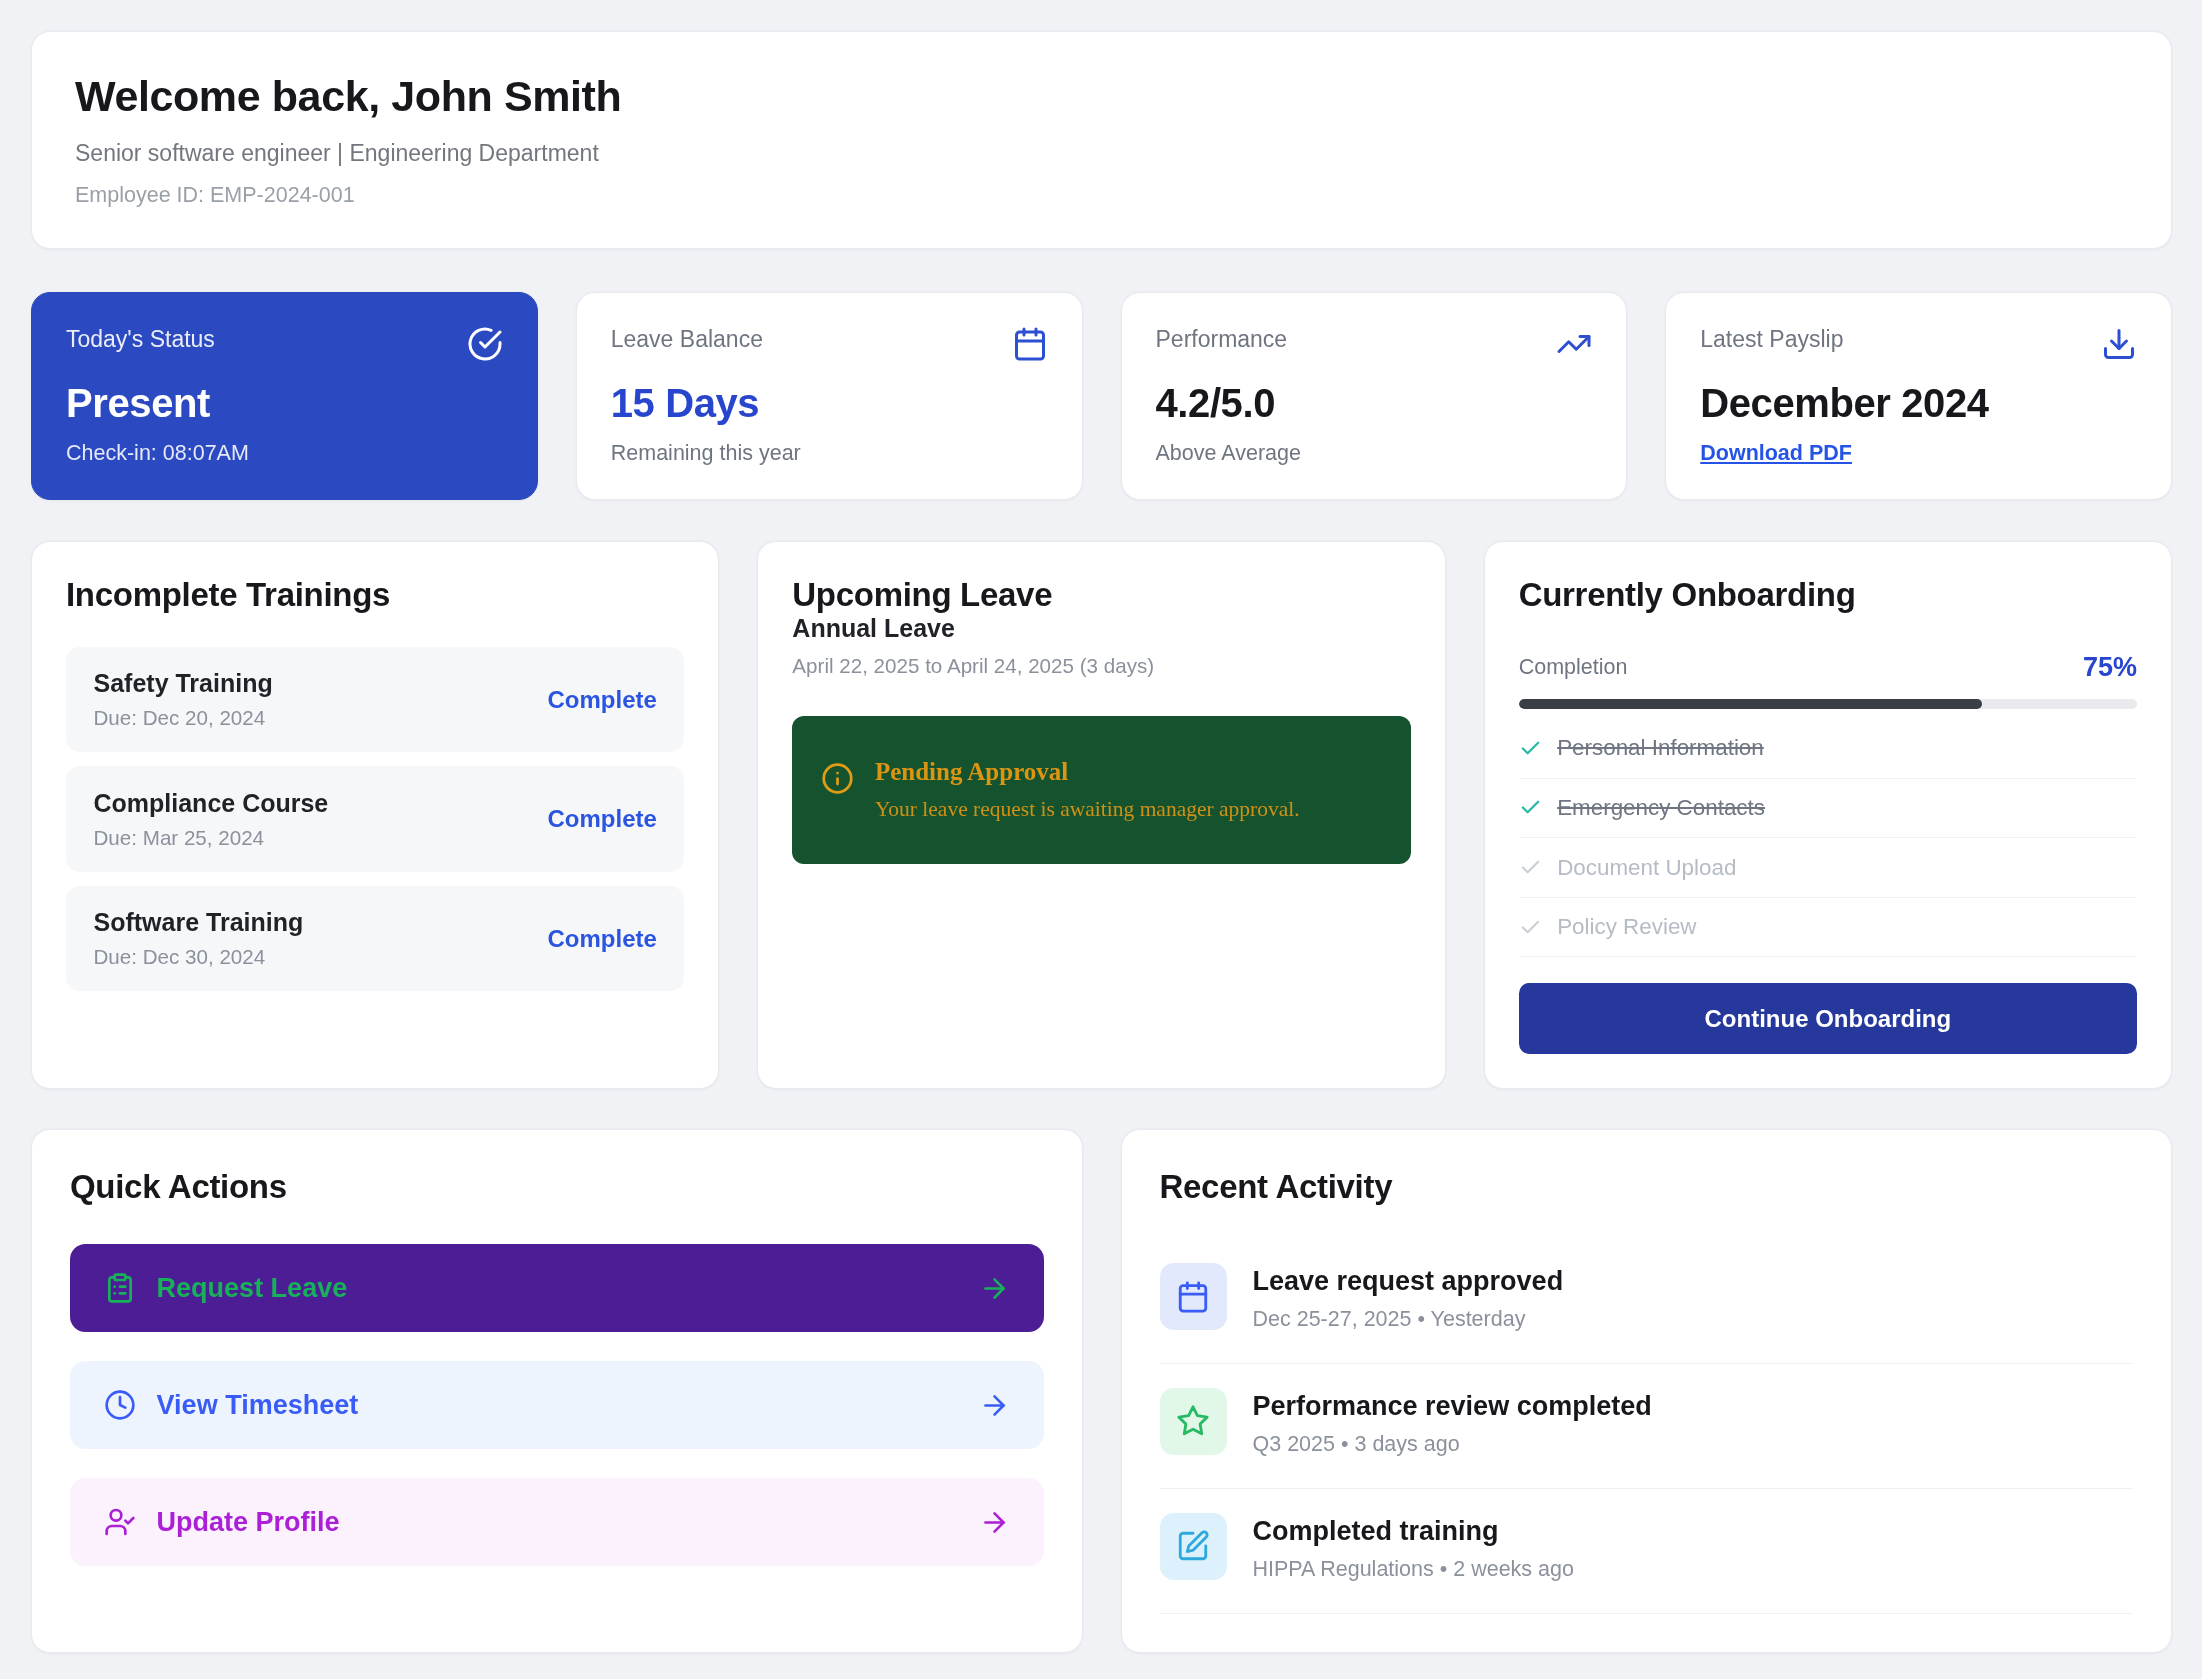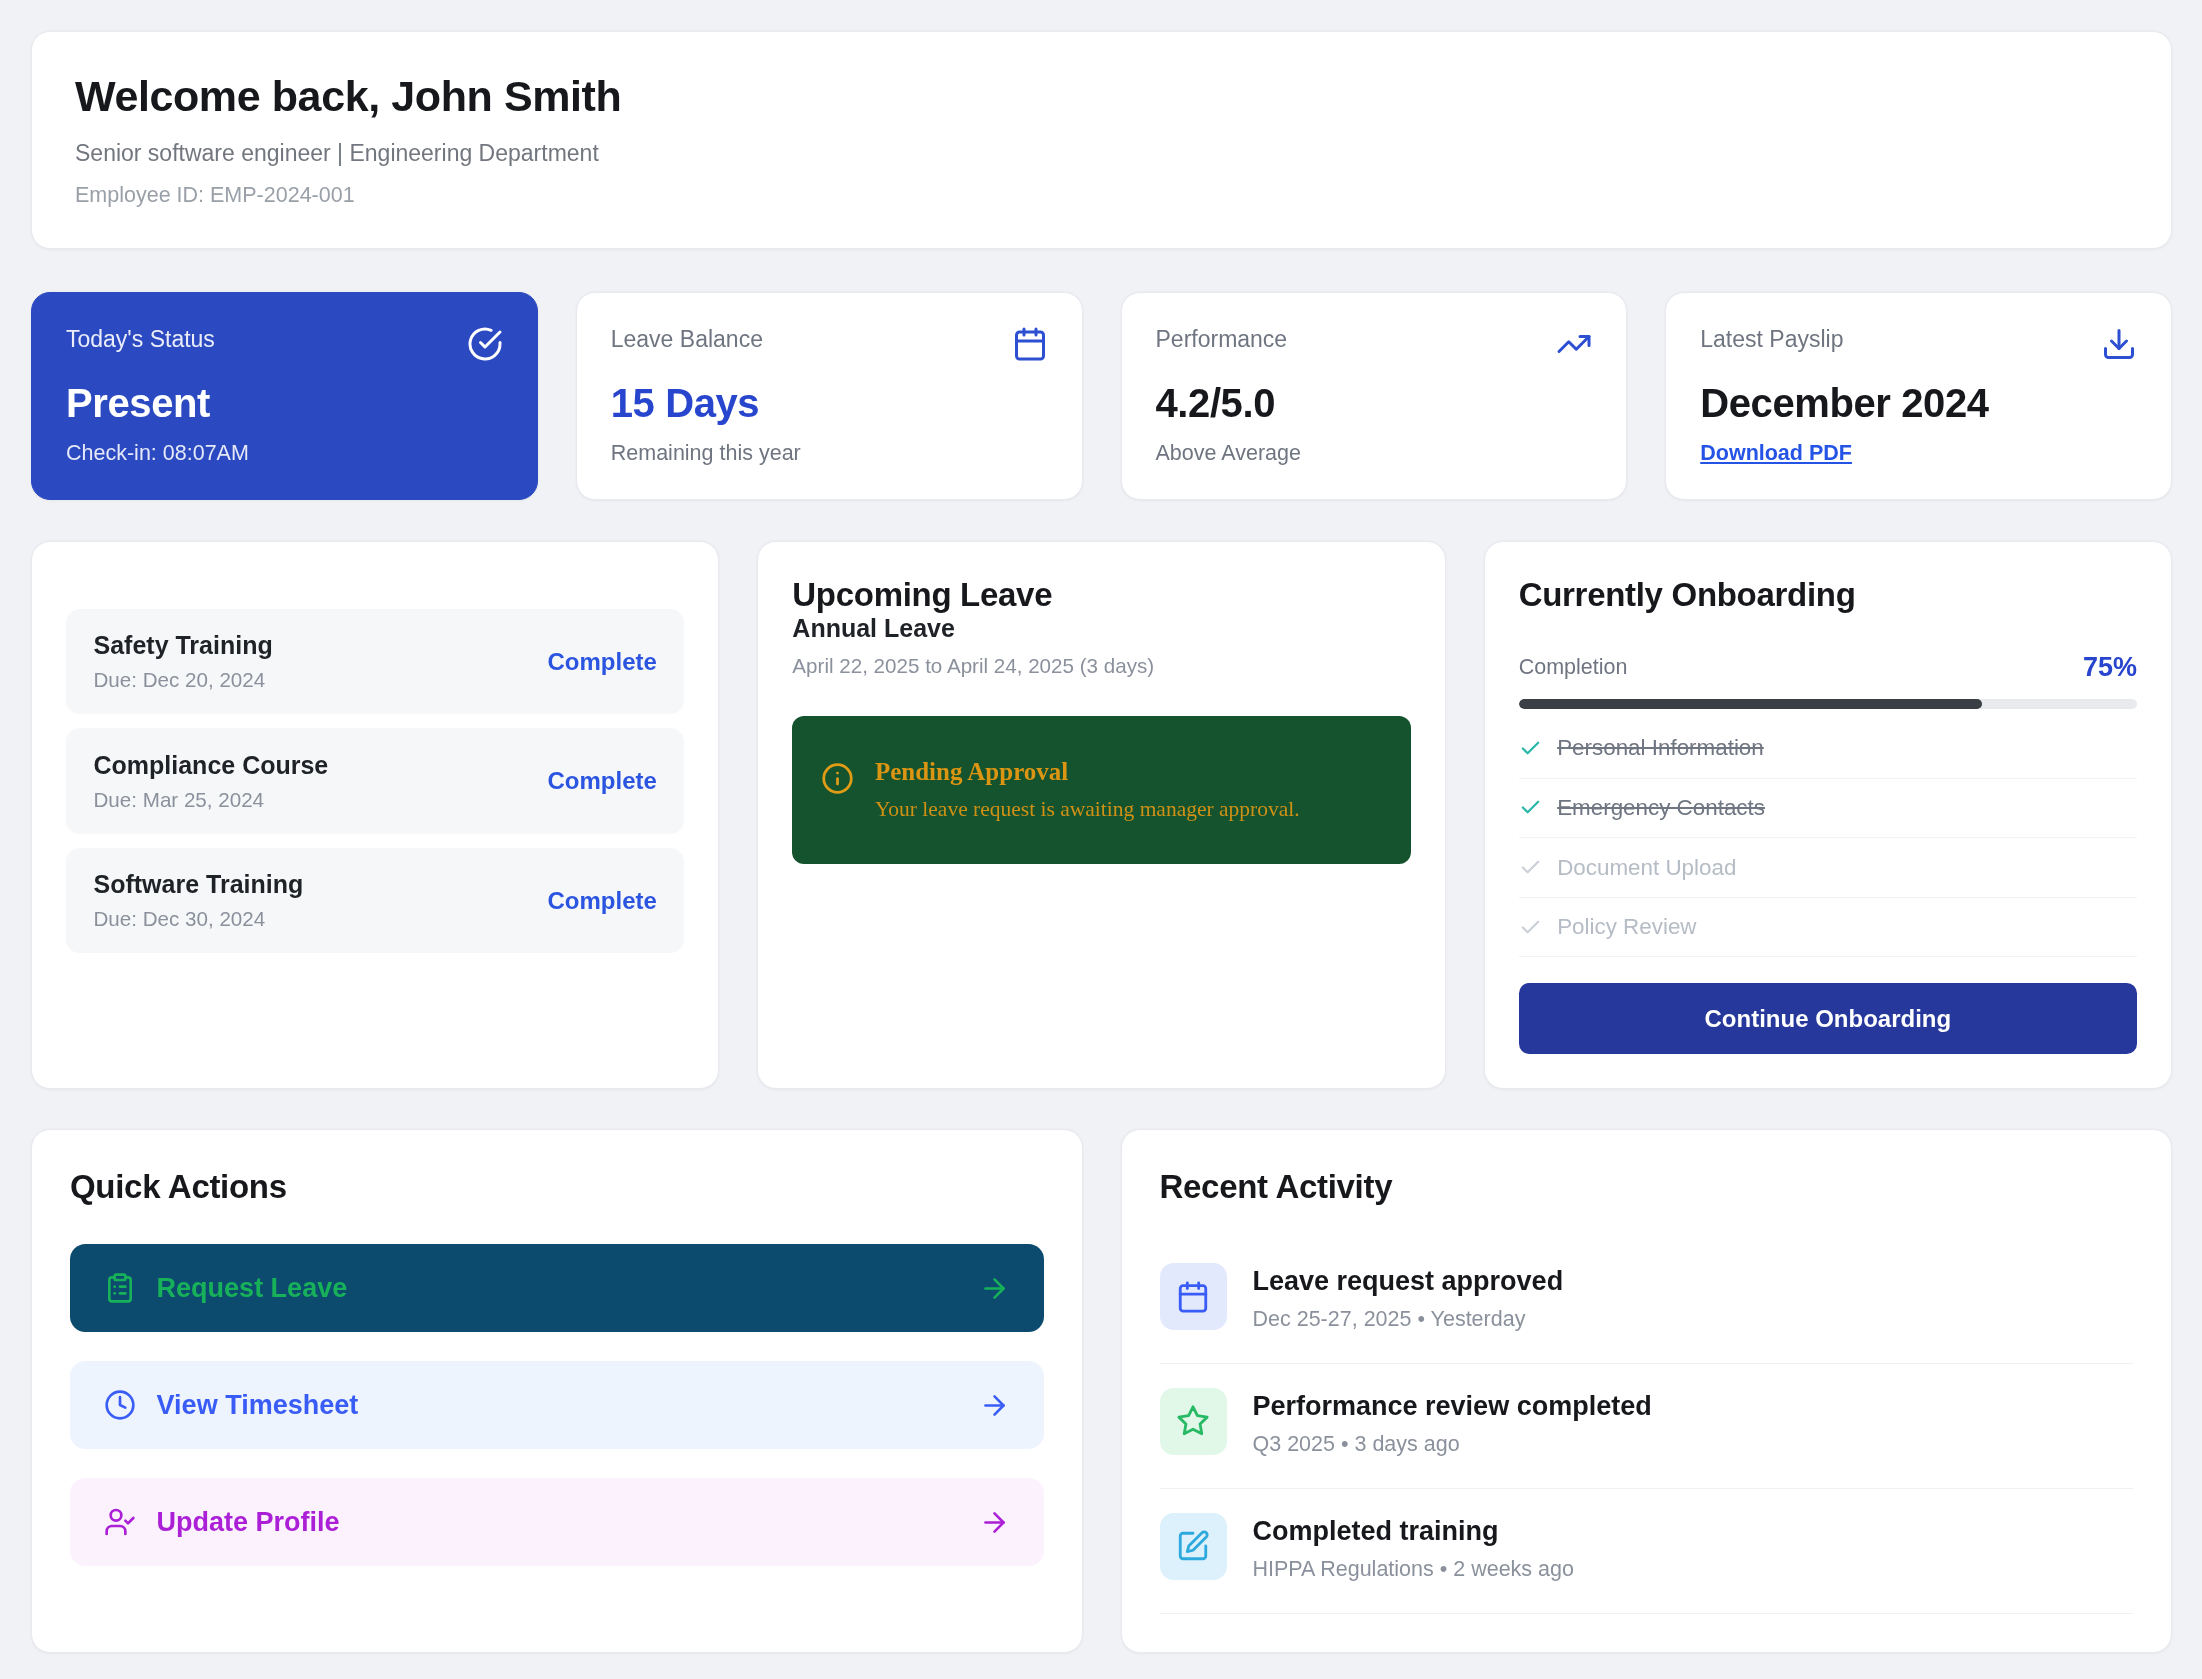--- a/index.html
+++ b/index.html
@@ -184,6 +184,7 @@
 <section class="mid-grid">
 
   <div class="card panel">
+    <h2 class="section-title">Incomplete Trainings</h2>
     <div class="training-list">
       <div class="training-item">
         <div>

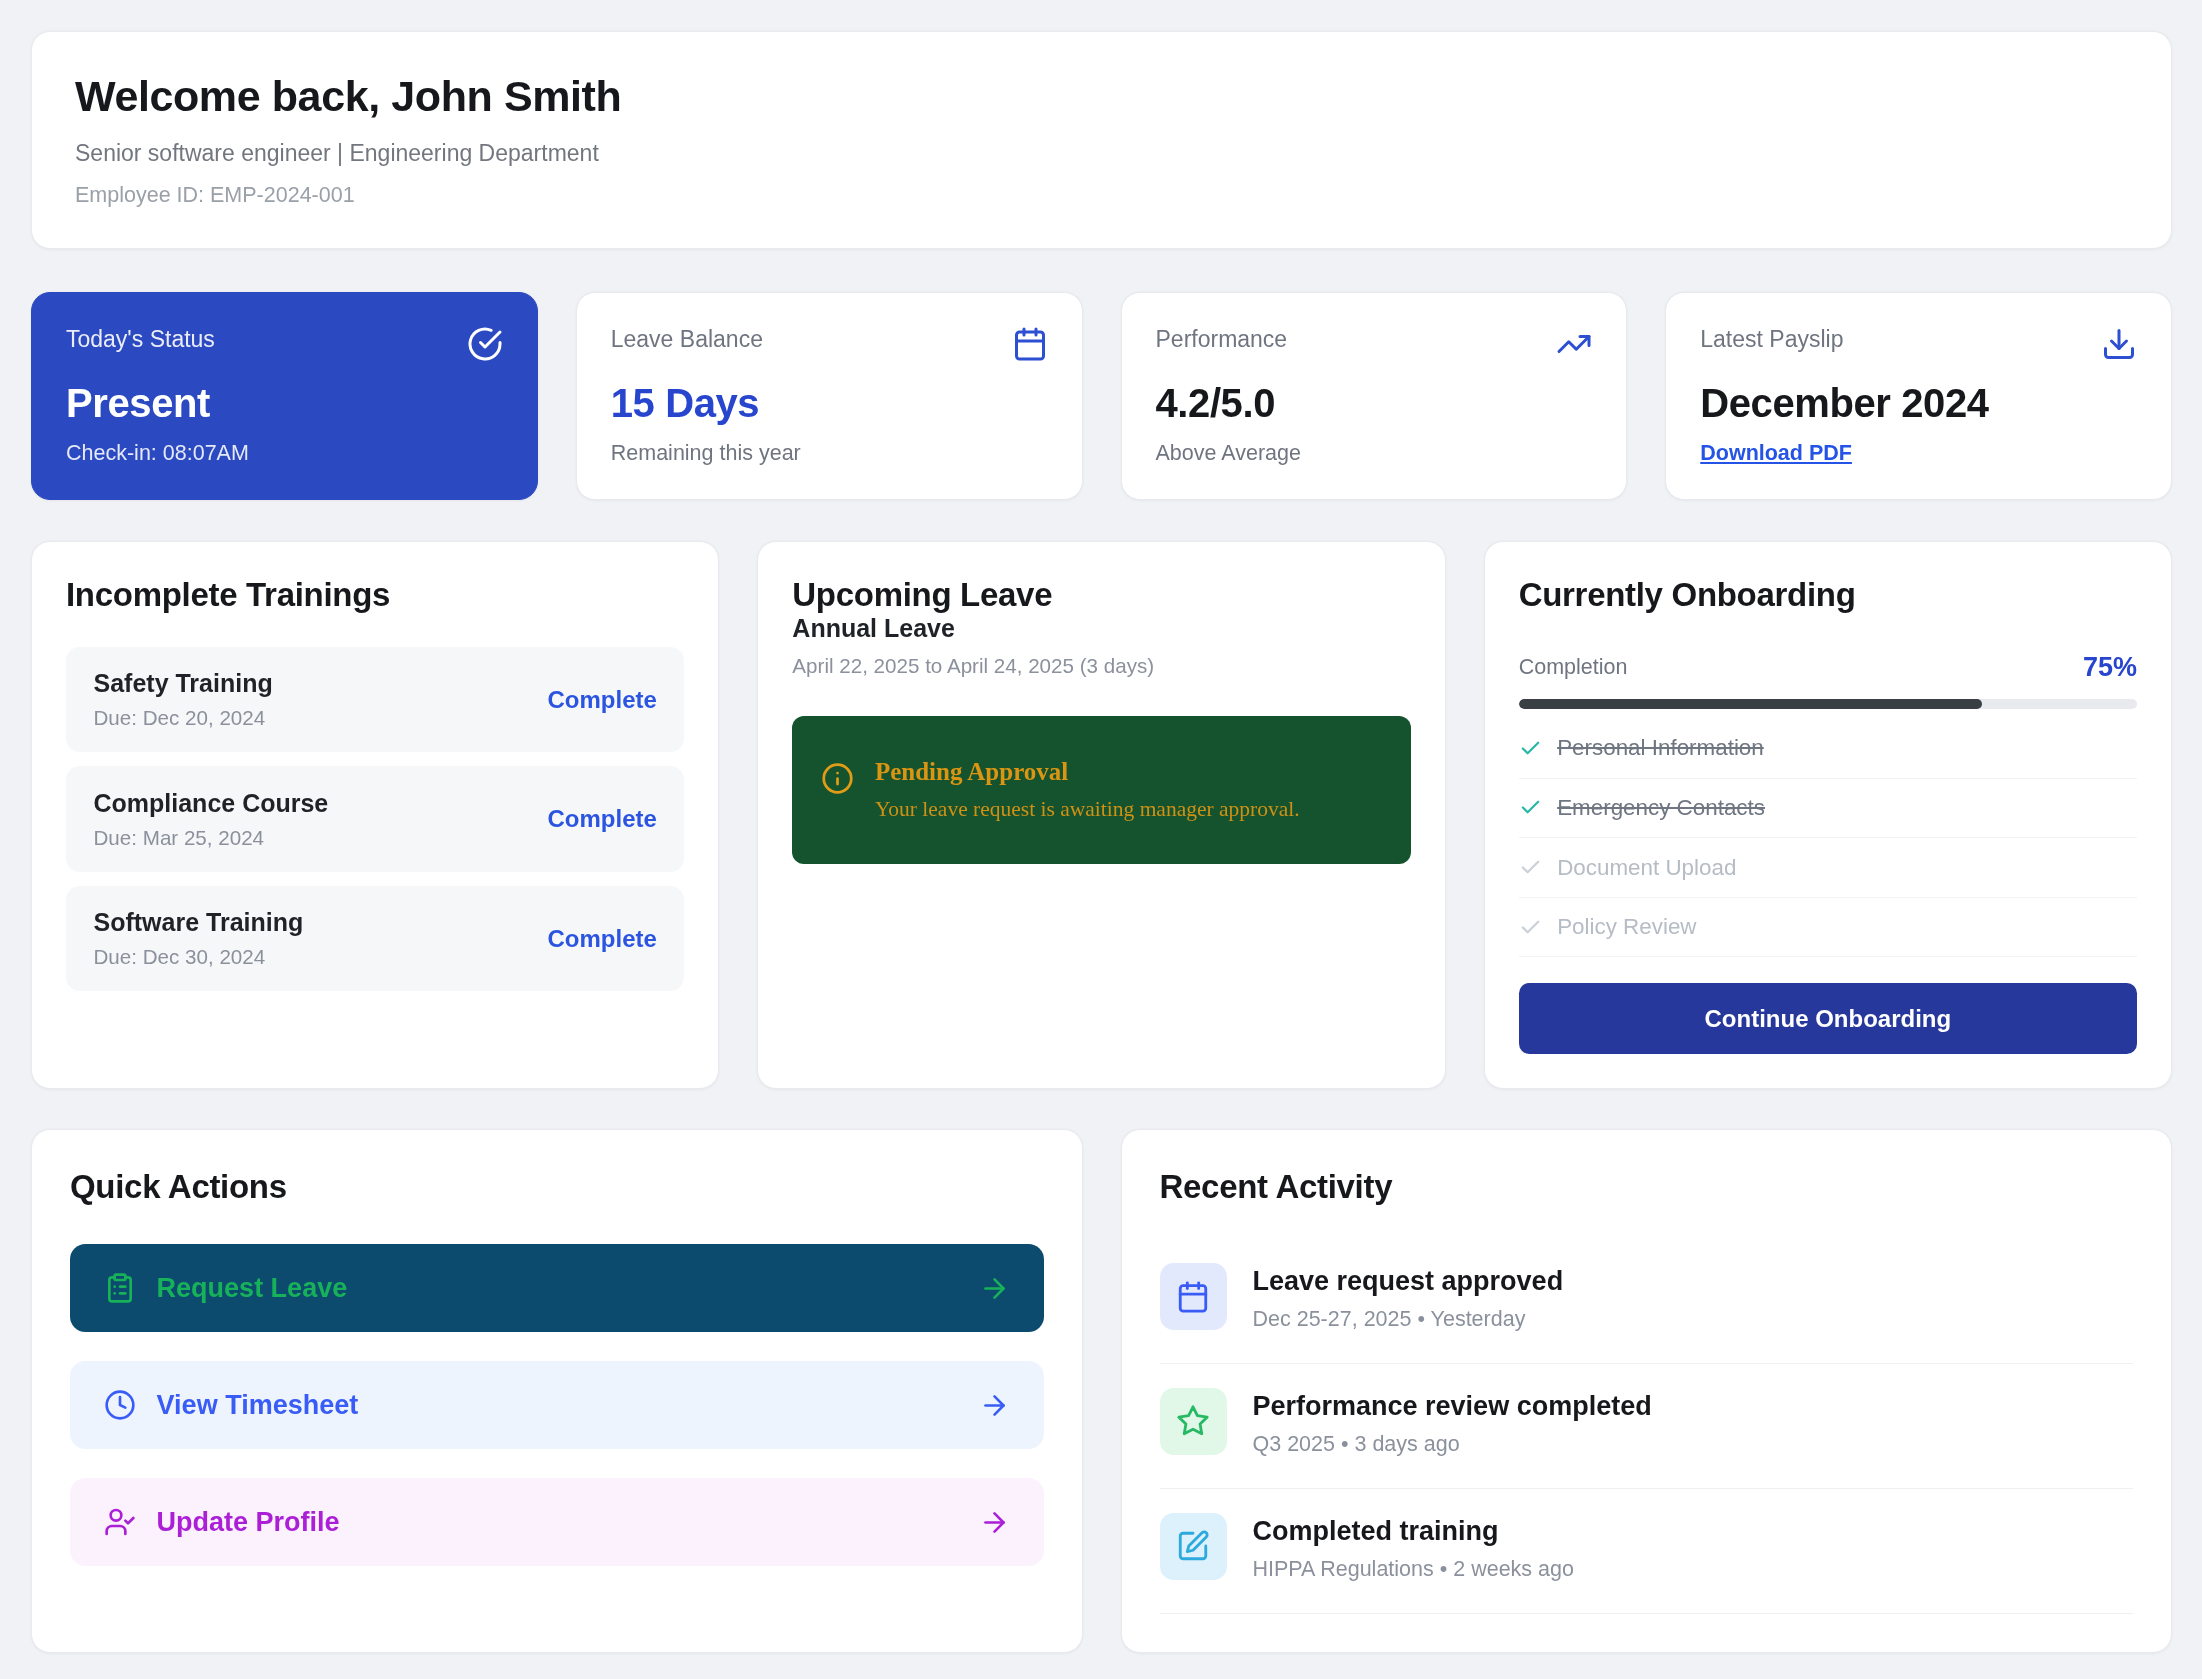--- a/index.html
+++ b/index.html
@@ -93,7 +93,7 @@
   .qa-left { display: flex; align-items: center; gap: 20.6px; font-size: 27px; font-weight: 600; }
   .qa-left svg { width: 32px; height: 32px; }
   .qa-arrow svg { width: 31px; height: 31px; }
-  .qa-green  { background: #0c4a6e; color: #17b15a; gap: 22px; }
+  .qa-green  { background: #4c1d95; color: #17b15a; gap: 22px; }
   .qa-blue   { background: #edf4fe; color: #3a5cf6; }
   .qa-purple { background: #fbf2fd; color: #ab1fd6; }
 

